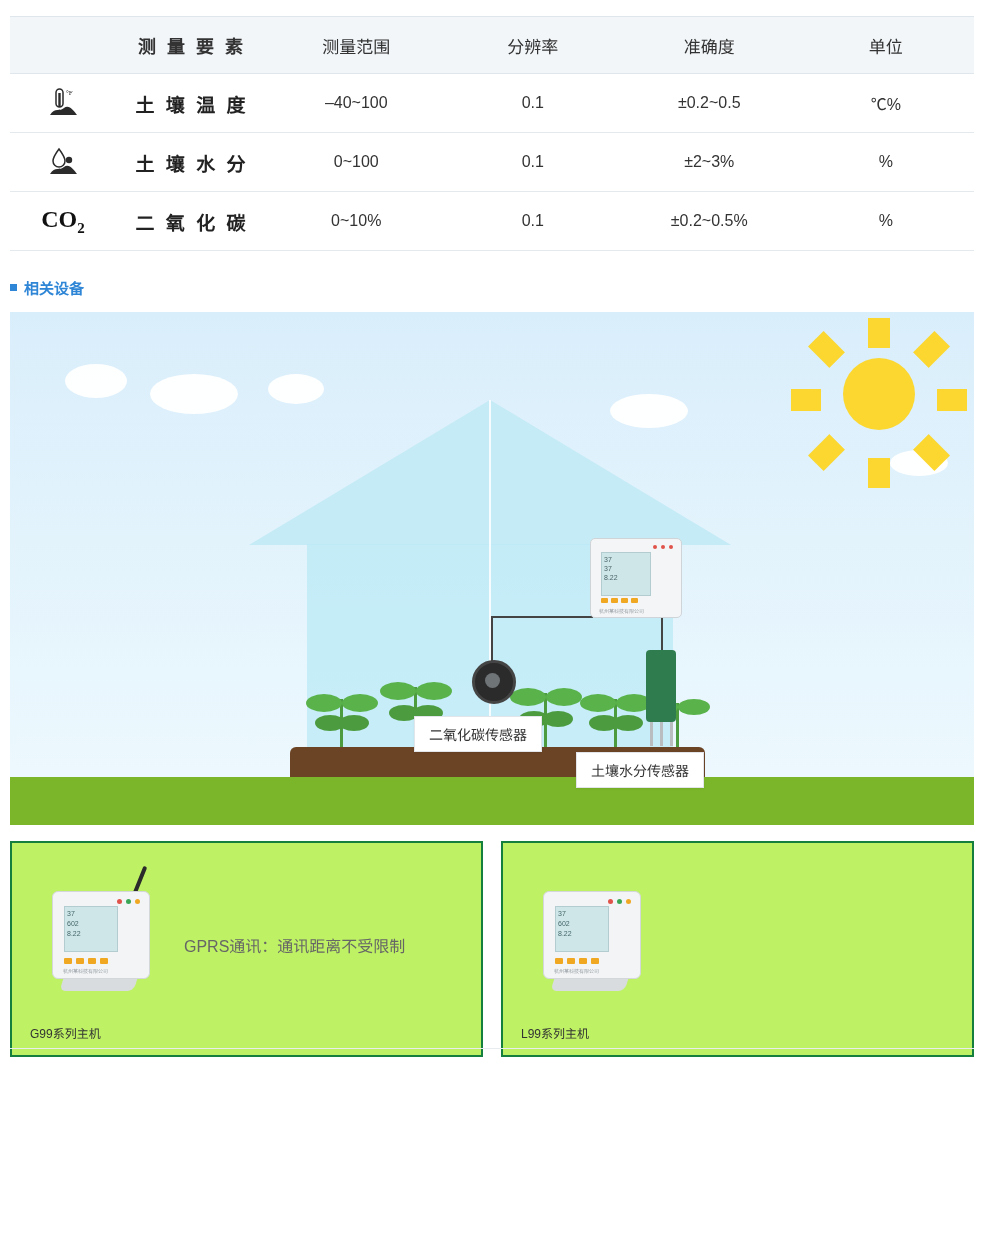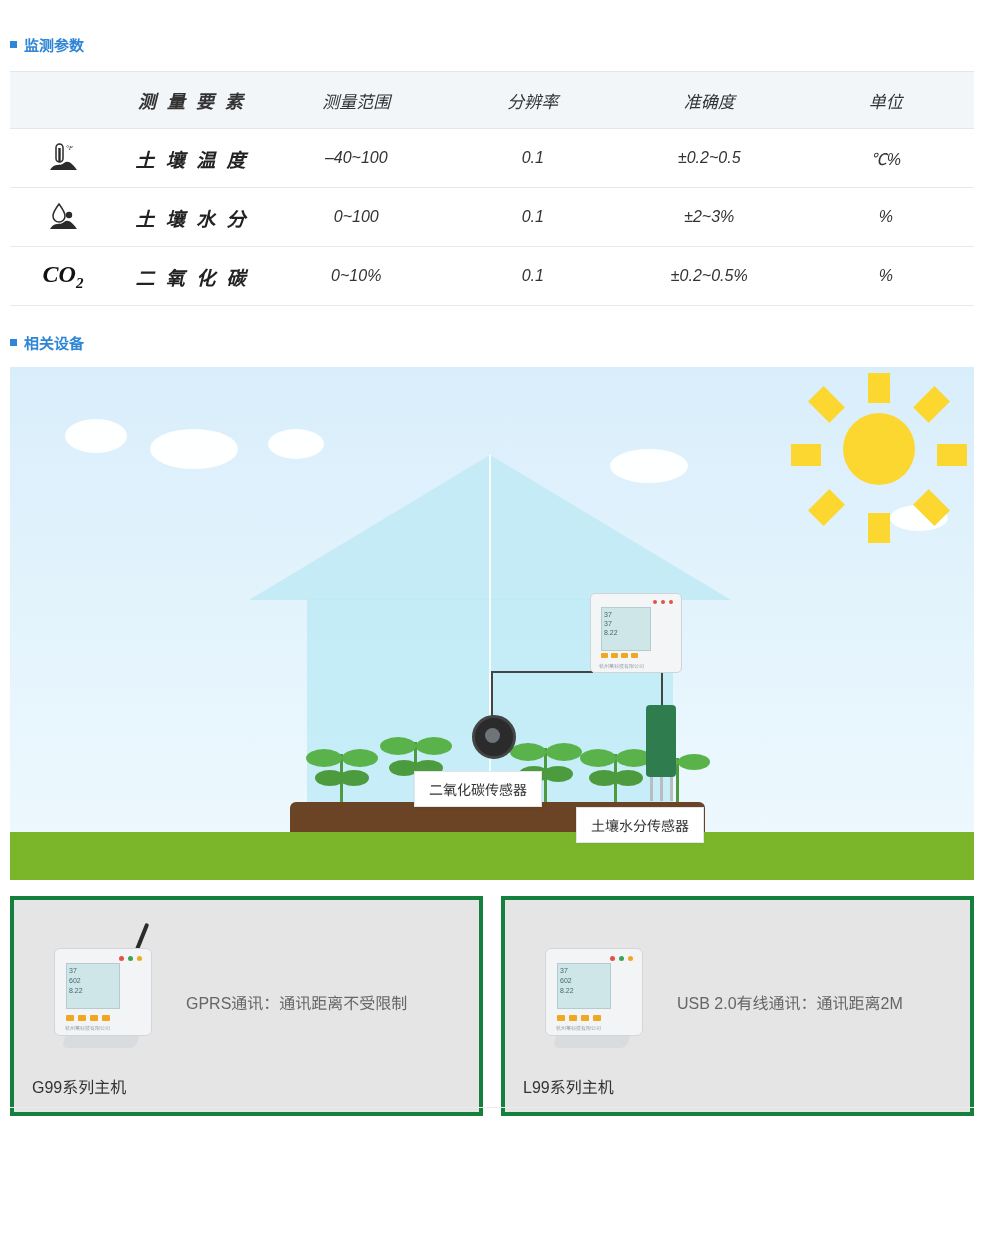--- a/index.html
+++ b/index.html
@@ -308,10 +308,6 @@
 
 <div class="page">
 
-  <div class="section-head" id="head-params">
-    <span class="bullet"></span>
-    <span>监测参数</span>
-  </div>
 
   <table class="param-table">
     <thead>

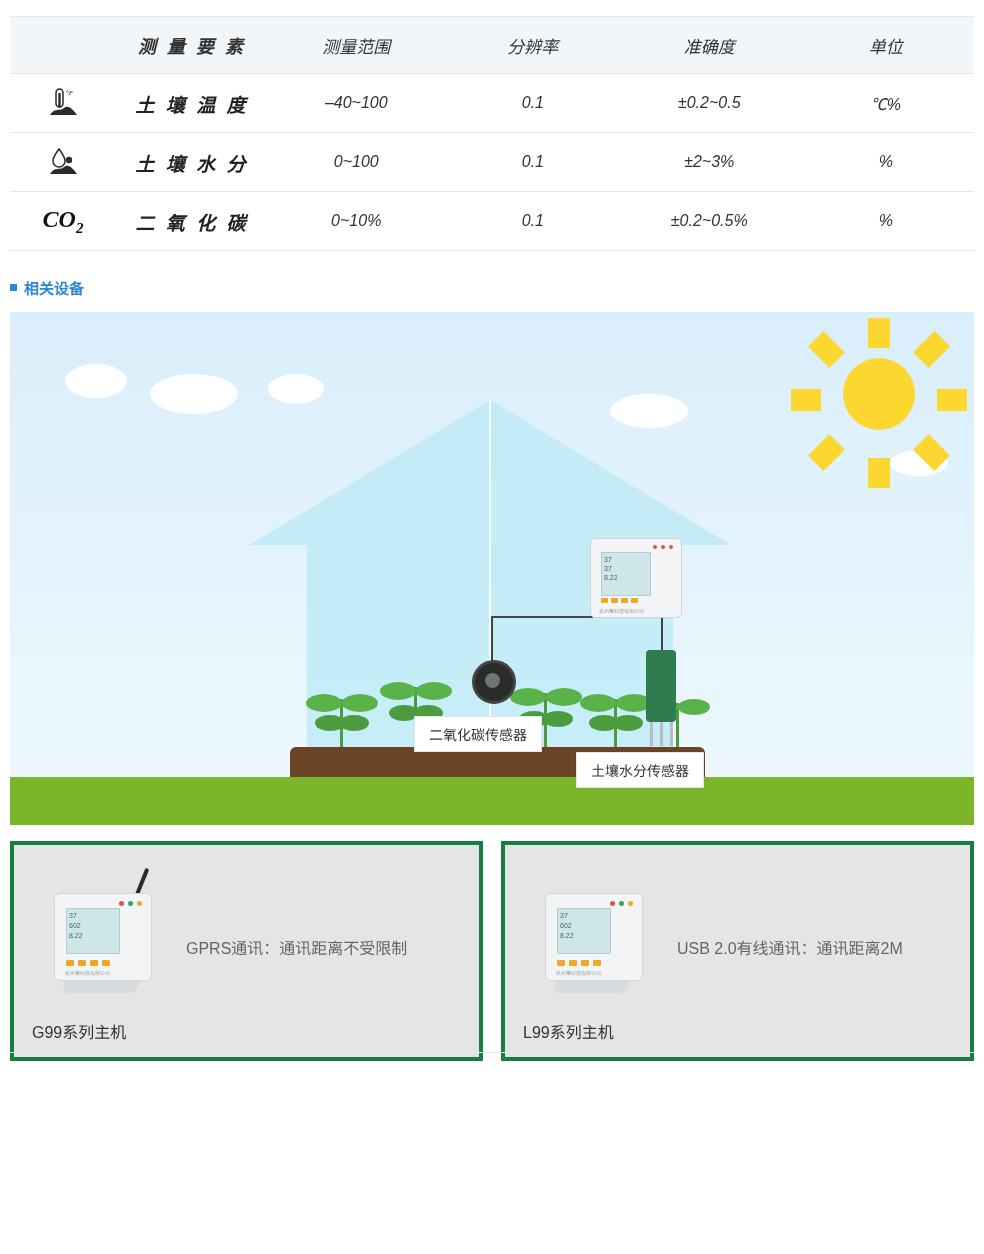--- a/index.html
+++ b/index.html
@@ -45,7 +45,6 @@
     width: 964px;
     border-collapse: collapse;
     table-layout: fixed;
-    font-style: italic;
   }
   .param-table th, .param-table td {
     border-bottom: 1px solid #e4e9ee;

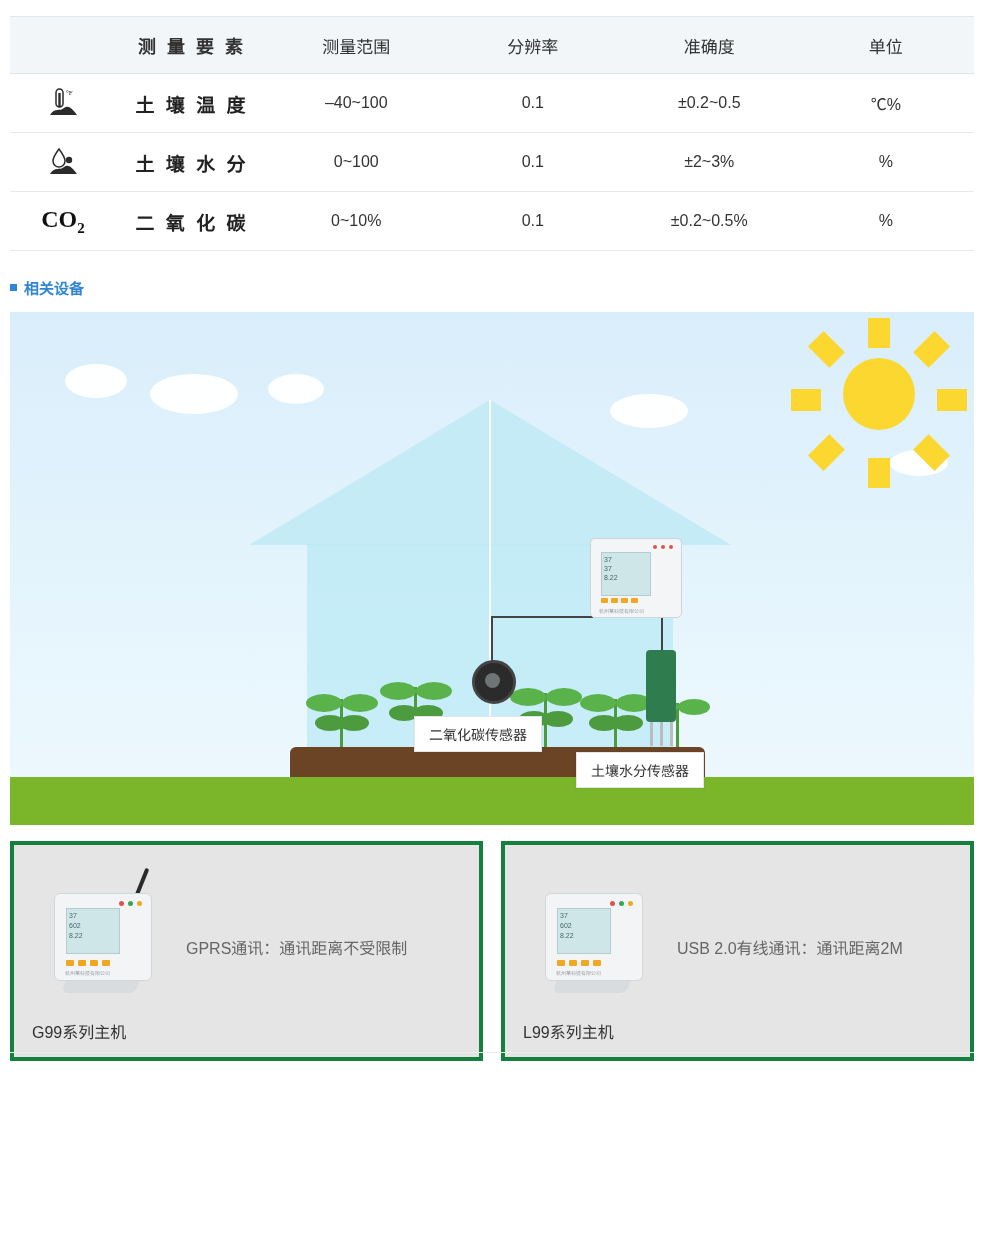--- a/index.html
+++ b/index.html
@@ -239,8 +239,8 @@
   }
   .card {
     flex: 1;
-    border: 4px solid #15803d;
-    background: #e5e5e5;
+    border: 2px solid #15803d;
+    background: #bef264;
     height: 212px;
     position: relative;
   }

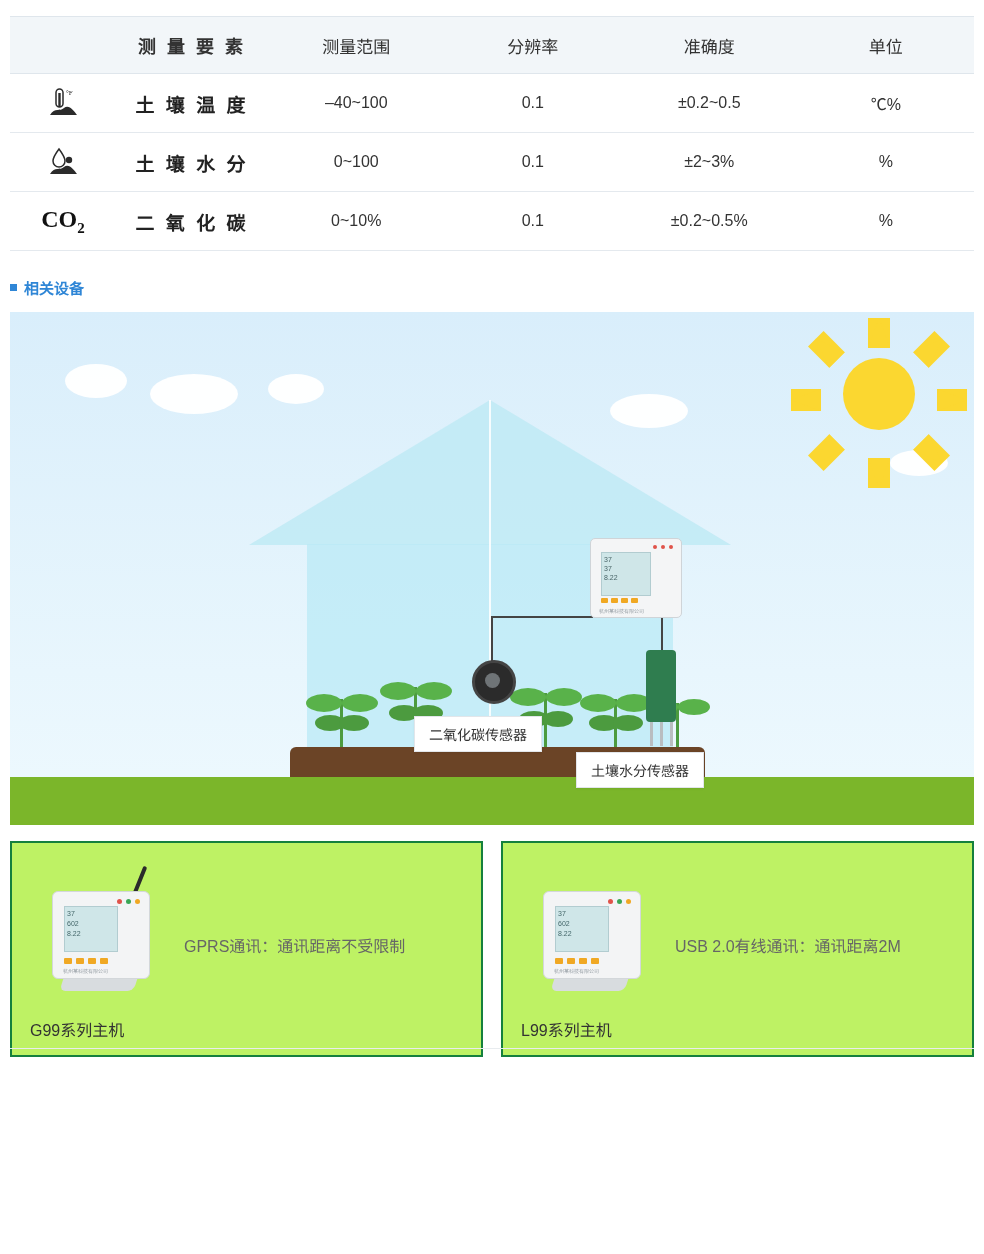--- a/index.html
+++ b/index.html
@@ -512,7 +512,6 @@
           <div class="brand">杭州某科技有限公司</div>
         </div>
       </div>
-      <div class="desc">USB 2.0有线通讯：通讯距离2M</div>
       <div class="caption">L99系列主机</div>
     </div>
 

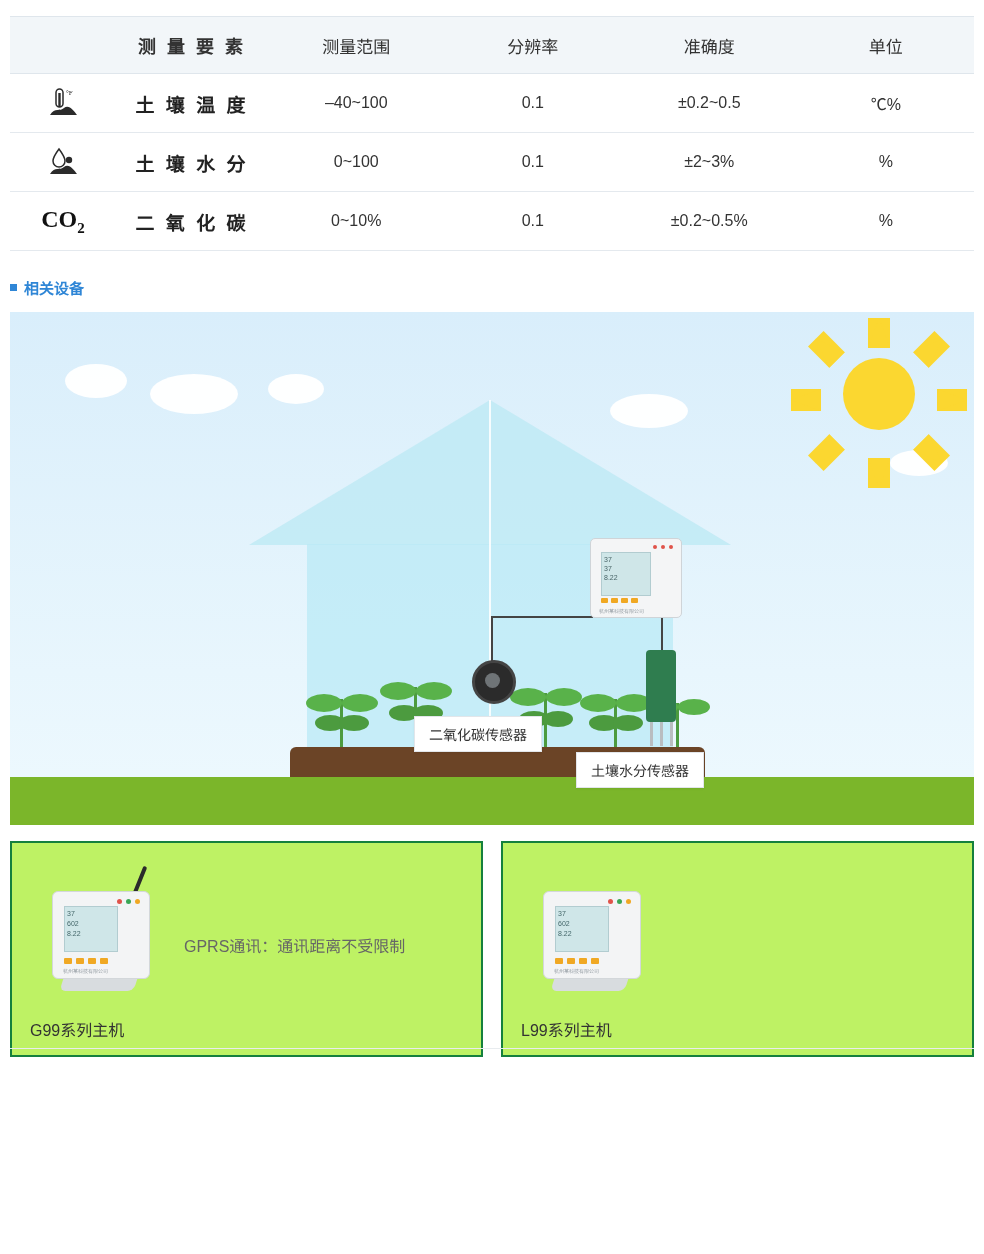--- a/index.html
+++ b/index.html
@@ -247,7 +247,7 @@
   .card .caption {
     position: absolute;
     left: 18px; bottom: 14px;
-    font-size: 16px;
+    font-size: 12px;
     color: #333;
   }
   .card .desc {

